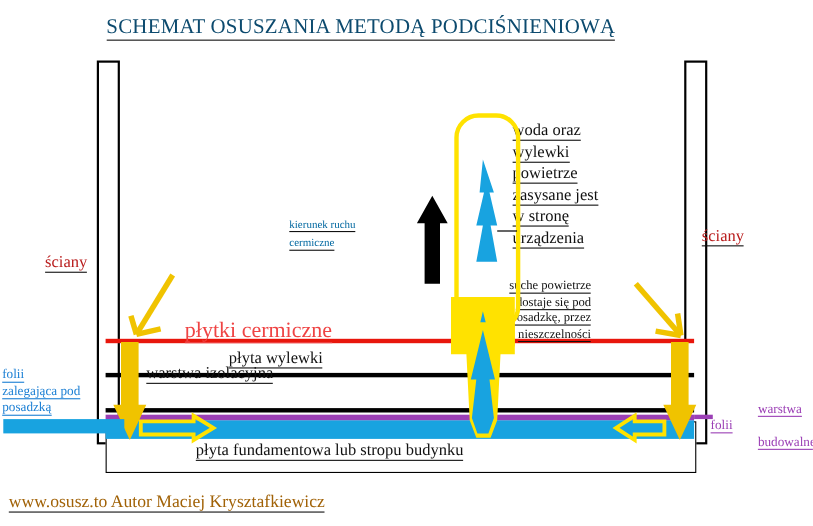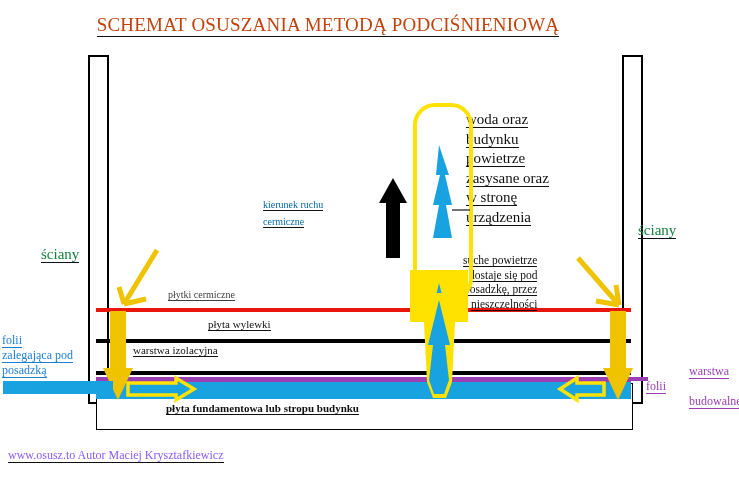--- a/index.html
+++ b/index.html
@@ -14,7 +14,7 @@
   
   #title{
     left:0;top:14px;width:656px;text-align:center;
-    font-size:19px;color:#c2410c;letter-spacing:.2px;
+    font-size:19px;color:#0c4a6e;letter-spacing:.2px;
     white-space:nowrap;
   }
   #title span{

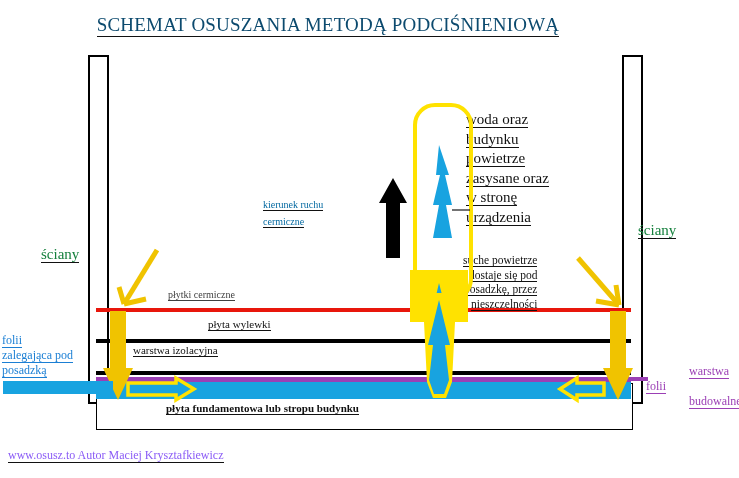--- a/index.html
+++ b/index.html
@@ -170,7 +170,7 @@
 
   <div class="abs" id="note-suction">
     <div><u>woda oraz </u></div>
-    <div><u>budynku </u></div>
+    <div><u>wylewki </u></div>
     <div><u>powietrze </u></div>
     <div><u>zasysane oraz </u></div>
     <div><u>w stronę </u></div>

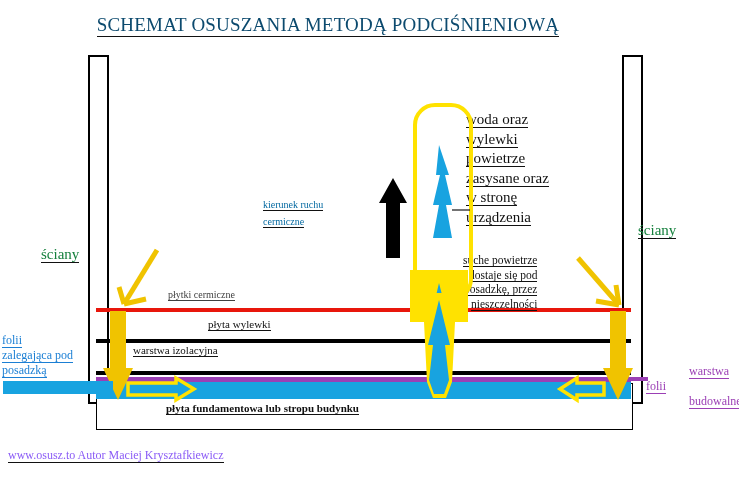--- a/index.html
+++ b/index.html
@@ -172,7 +172,7 @@
     <div><u>woda oraz </u></div>
     <div><u>wylewki </u></div>
     <div><u>powietrze </u></div>
-    <div><u>zasysane oraz </u></div>
+    <div><u>zasysane jest </u></div>
     <div><u>w stronę </u></div>
     <div><u>urządzenia</u></div>
   </div>

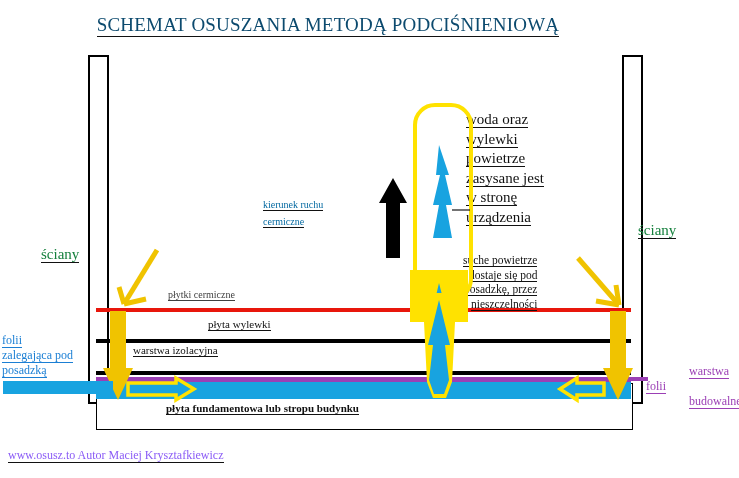--- a/index.html
+++ b/index.html
@@ -60,7 +60,7 @@
   #label-foundation{left:166px;top:402px;font-weight:bold;}
 
   
-  .wall-caption{font-size:15px;color:#15803d;margin-top:15px;}
+  .wall-caption{font-size:15px;color:#b91c1c;}
   .wall-caption u{text-decoration:none;border-bottom:1.3px solid #111;}
   #caption-wall-left{left:41px;top:231px;}
   #caption-wall-right{left:638px;top:207px;}

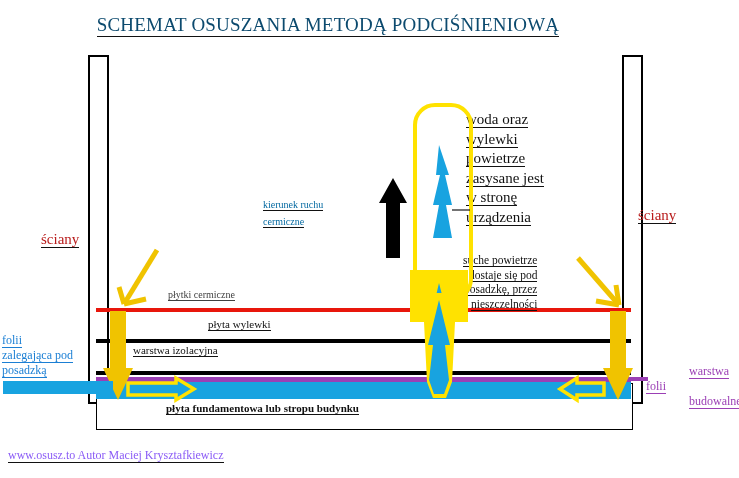--- a/index.html
+++ b/index.html
@@ -54,7 +54,7 @@
     font-size:11px;color:#111;white-space:nowrap;
   }
   .floor-label u{text-decoration:none;border-bottom:1.4px solid currentColor;}
-  #label-tiles{left:168px;top:289px;color:#404040;font-size:10px;}
+  #label-tiles{left:168px;top:289px;color:#ef4444;font-size:20px;}
   #label-screed{left:208px;top:318px;}
   #label-insulation{left:133px;top:344px;}
   #label-foundation{left:166px;top:402px;font-weight:bold;}

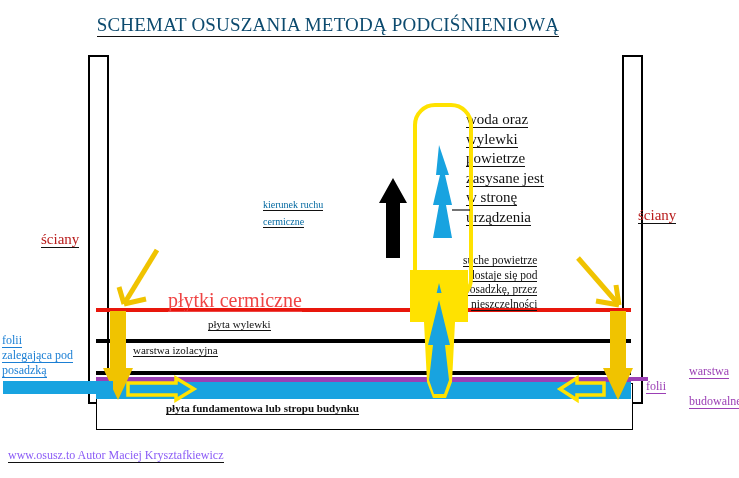--- a/index.html
+++ b/index.html
@@ -51,7 +51,7 @@
 
   
   .floor-label{
-    font-size:11px;color:#111;white-space:nowrap;
+    font-size:15px;color:#111;white-space:nowrap;
   }
   .floor-label u{text-decoration:none;border-bottom:1.4px solid currentColor;}
   #label-tiles{left:168px;top:289px;color:#ef4444;font-size:20px;}

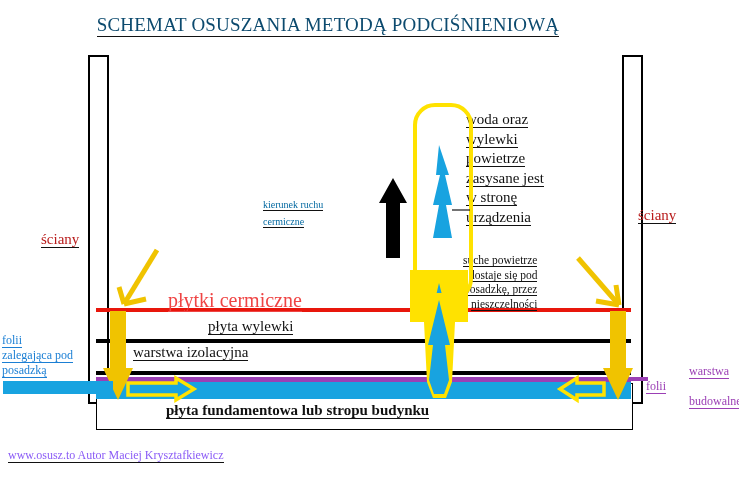--- a/index.html
+++ b/index.html
@@ -56,7 +56,7 @@
   .floor-label u{text-decoration:none;border-bottom:1.4px solid currentColor;}
   #label-tiles{left:168px;top:289px;color:#ef4444;font-size:20px;}
   #label-screed{left:208px;top:318px;}
-  #label-insulation{left:133px;top:344px;}
+  #label-insulation{left:133px;top:332px;}
   #label-foundation{left:166px;top:402px;font-weight:bold;}
 
   

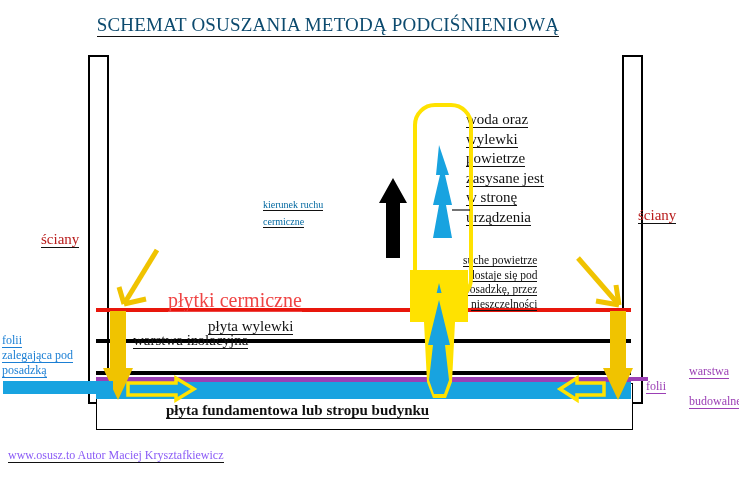--- a/index.html
+++ b/index.html
@@ -57,7 +57,7 @@
   #label-tiles{left:168px;top:289px;color:#ef4444;font-size:20px;}
   #label-screed{left:208px;top:318px;}
   #label-insulation{left:133px;top:332px;}
-  #label-foundation{left:166px;top:402px;font-weight:bold;}
+  #label-foundation{left:178px;top:402px;}
 
   
   .wall-caption{font-size:15px;color:#b91c1c;}

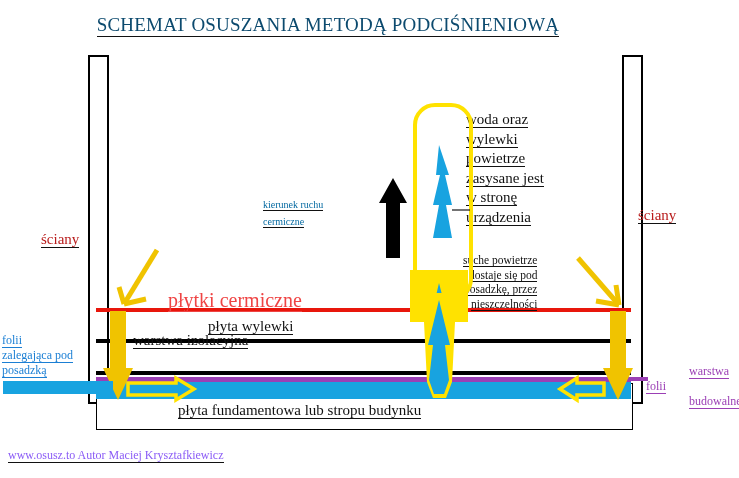--- a/index.html
+++ b/index.html
@@ -106,7 +106,7 @@
 
   
   #credit{
-    left:8px;top:448px;font-size:12px;color:#8b5cf6;white-space:nowrap;
+    left:8px;top:448px;font-size:16px;color:#a16207;white-space:nowrap;
   }
   #credit u{text-decoration:none;border-bottom:1.4px solid #111;}
 

